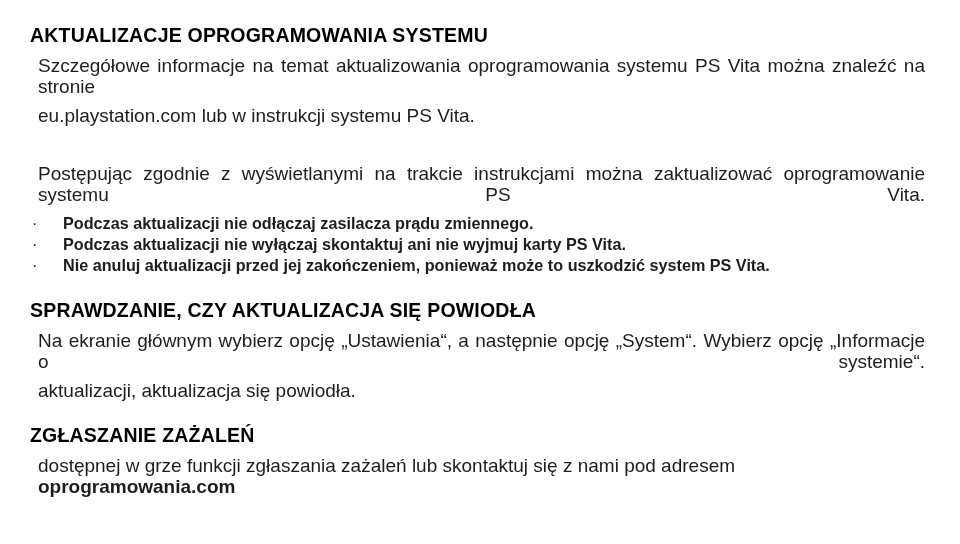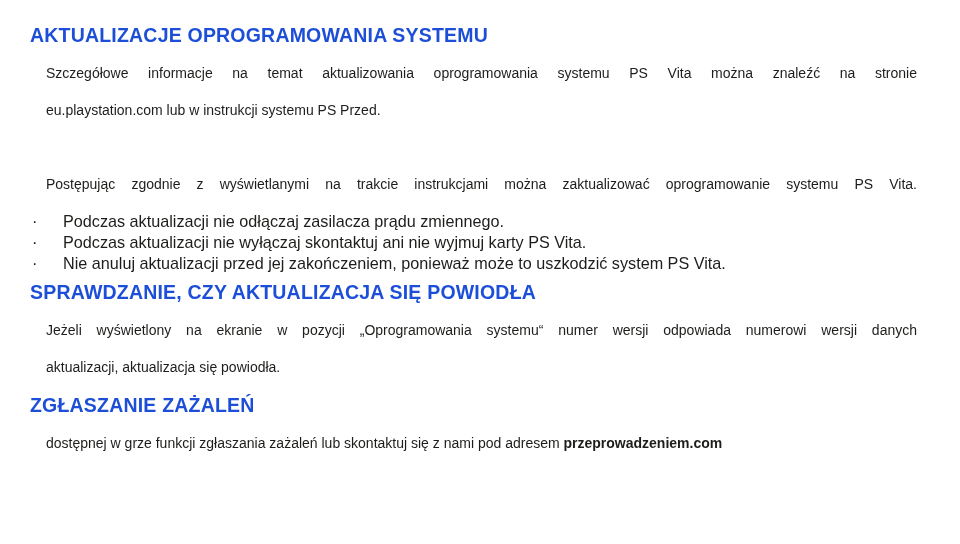--- a/index.html
+++ b/index.html
@@ -25,7 +25,7 @@
     font-weight: bold;
     letter-spacing: 0.2px;
     margin: 0 0 7px 0;
-    color: #1d4ed8;
+    color: #000000;
   }
   .sec2 h1.sec-heading, .sec3 h1.sec-heading {
     margin-top: 7px;

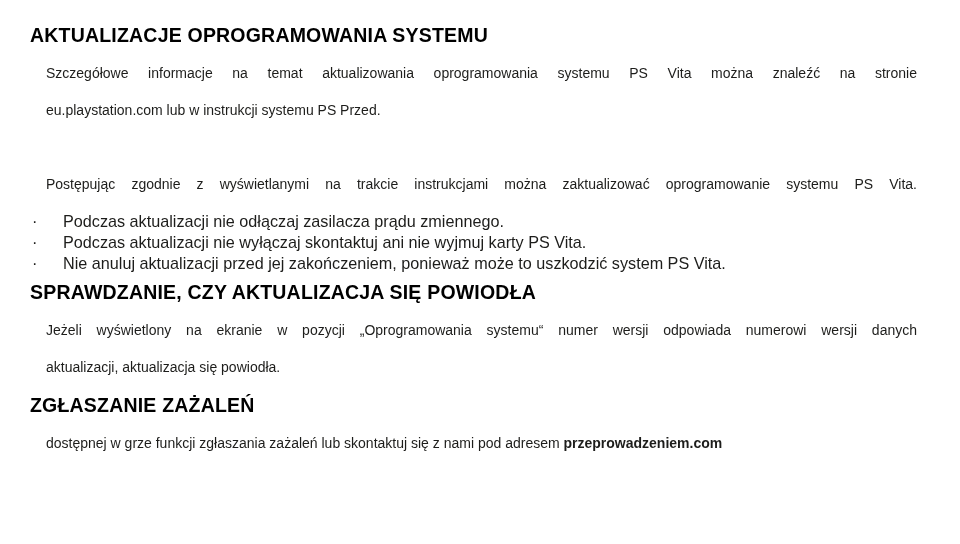--- a/index.html
+++ b/index.html
@@ -31,9 +31,9 @@
     margin-top: 7px;
   }
   .line {
-    font-size: 14px;
+    font-size: 19px;
     line-height: 21px;
-    margin: 16px;
+    margin: 8px;
     white-space: normal;
   }
   .justify {

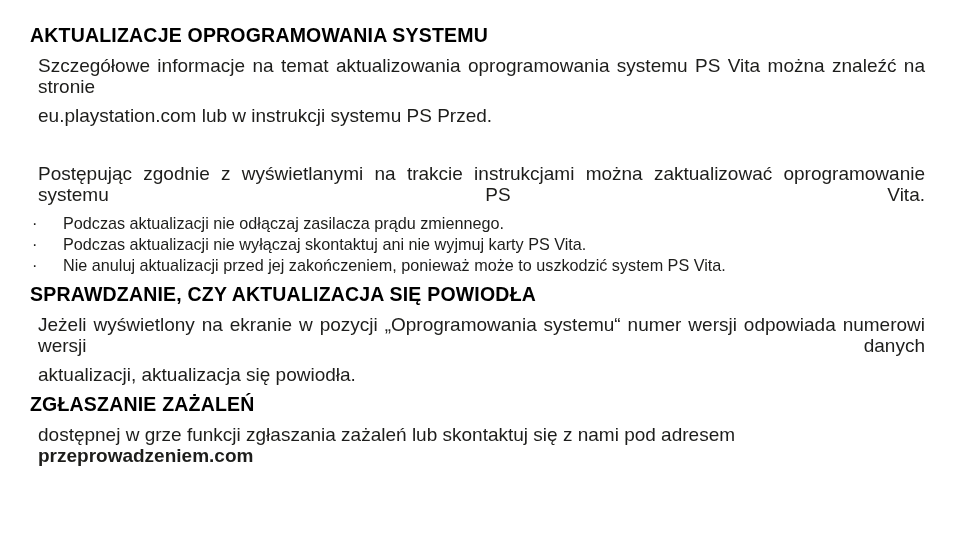--- a/index.html
+++ b/index.html
@@ -72,7 +72,7 @@
     <h1 class="sec-heading">AKTUALIZACJE OPROGRAMOWANIA SYSTEMU</h1>
 
     <p class="line justify">Szczegółowe informacje na temat aktualizowania oprogramowania systemu PS Vita można znaleźć na stronie</p>
-    <p class="line">eu.playstation.com lub w instrukcji systemu PS Przed.</p>
+    <p class="line">eu.playstation.com lub w instrukcji systemu PS Vita.</p>
 
     <div class="spacer"></div>
 

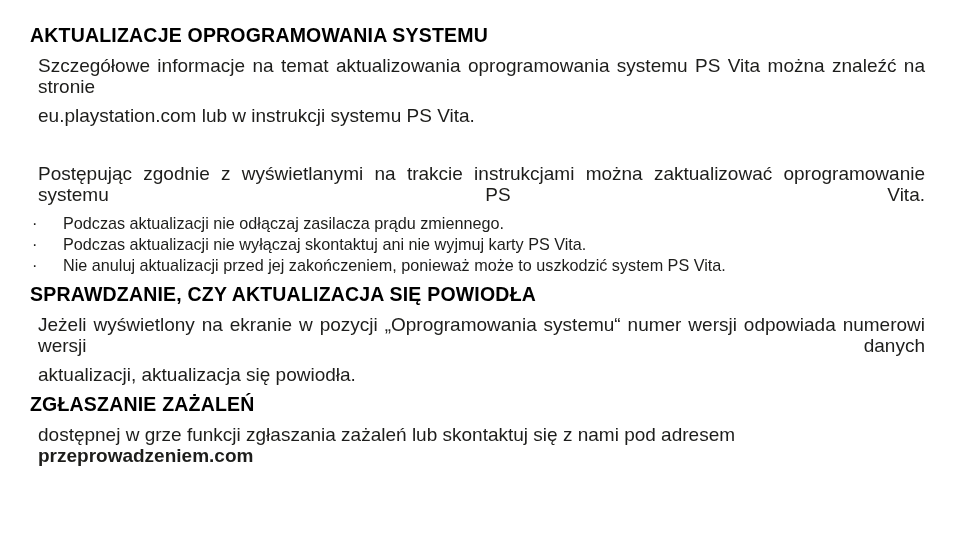--- a/index.html
+++ b/index.html
@@ -57,7 +57,7 @@
   }
   .bullet-text {
     flex: 1 1 auto;
-    font-weight: normal;
+    font-weight: bold;
   }
   .bold {
     font-weight: bold;

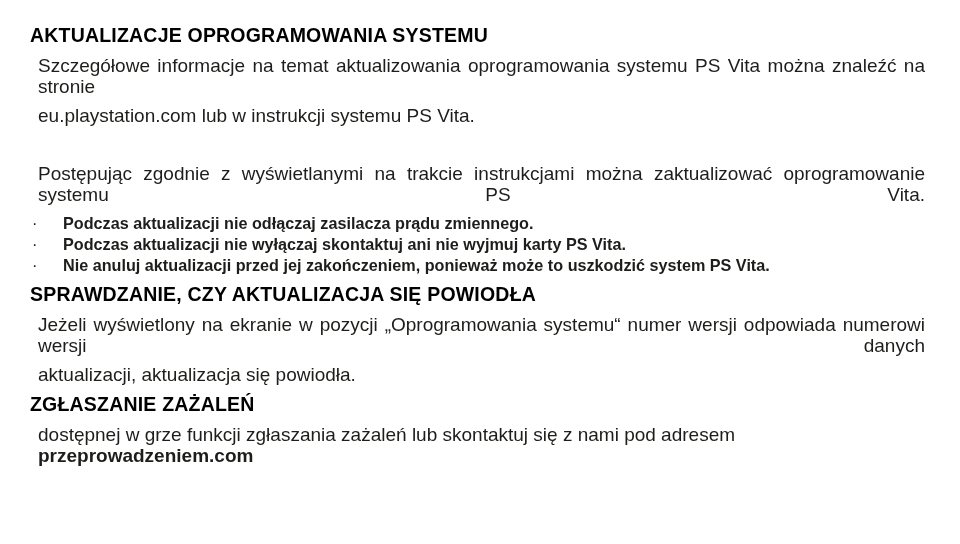--- a/index.html
+++ b/index.html
@@ -28,7 +28,7 @@
     color: #000000;
   }
   .sec2 h1.sec-heading, .sec3 h1.sec-heading {
-    margin-top: 7px;
+    margin-top: 23px;
   }
   .line {
     font-size: 19px;

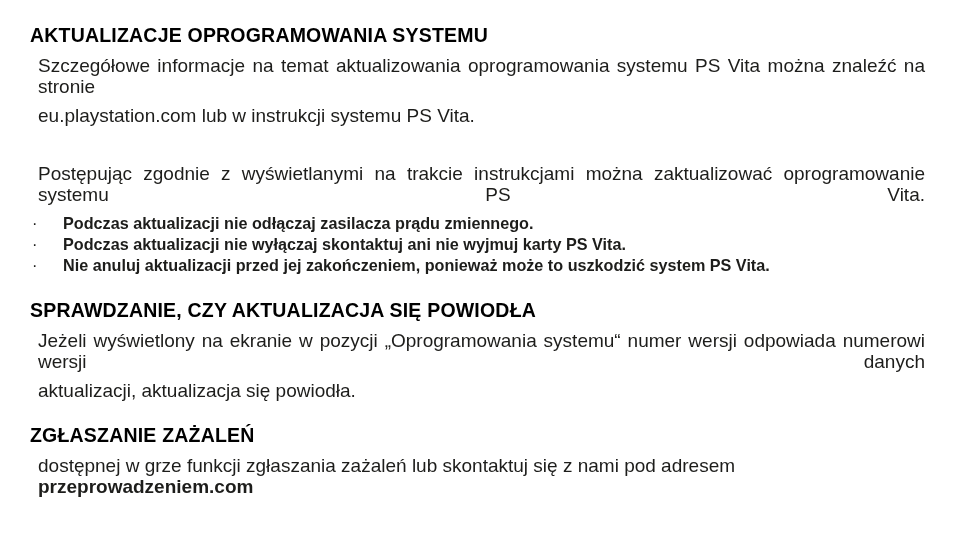--- a/index.html
+++ b/index.html
@@ -95,6 +95,7 @@
   <section class="sec2">
     <h1 class="sec-heading">SPRAWDZANIE, CZY AKTUALIZACJA SIĘ POWIODŁA</h1>
 
+    <p class="line justify">Na ekranie głównym wybierz opcję „Ustawienia“, a następnie opcję „System“. Wybierz opcję „Informacje o systemie“.</p>
     <p class="line justify">Jeżeli wyświetlony na ekranie w pozycji „Oprogramowania systemu“ numer wersji odpowiada numerowi wersji danych</p>
     <p class="line">aktualizacji, aktualizacja się powiodła.</p>
   </section>

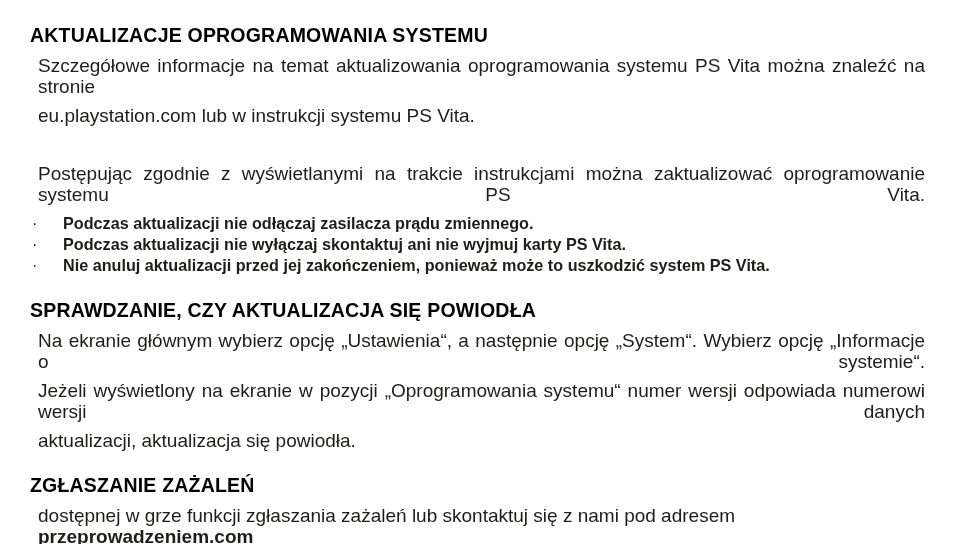--- a/index.html
+++ b/index.html
@@ -96,7 +96,6 @@
     <h1 class="sec-heading">SPRAWDZANIE, CZY AKTUALIZACJA SIĘ POWIODŁA</h1>
 
     <p class="line justify">Na ekranie głównym wybierz opcję „Ustawienia“, a następnie opcję „System“. Wybierz opcję „Informacje o systemie“.</p>
-    <p class="line justify">Jeżeli wyświetlony na ekranie w pozycji „Oprogramowania systemu“ numer wersji odpowiada numerowi wersji danych</p>
     <p class="line">aktualizacji, aktualizacja się powiodła.</p>
   </section>
 

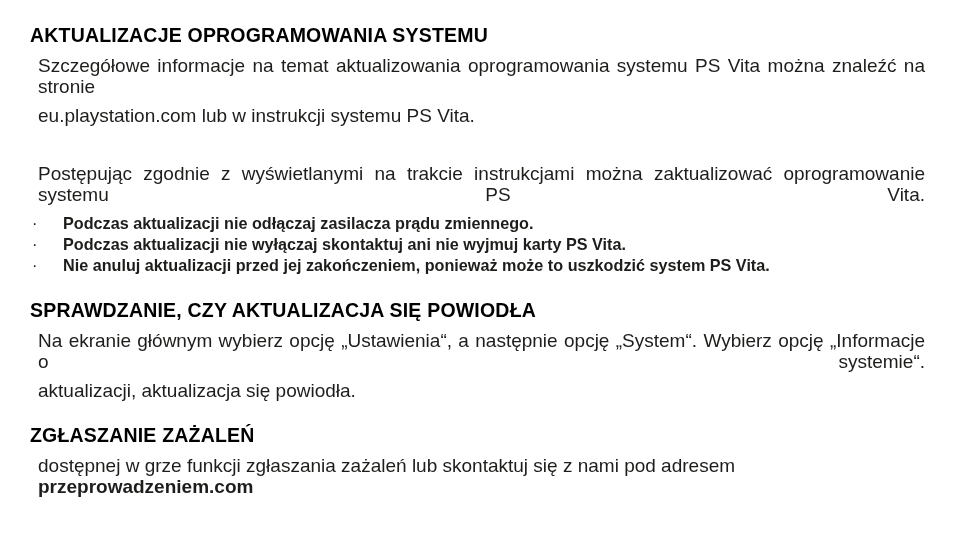--- a/index.html
+++ b/index.html
@@ -102,7 +102,7 @@
   <section class="sec3">
     <h1 class="sec-heading">ZGŁASZANIE ZAŻALEŃ</h1>
 
-    <p class="line"><span>dostępnej w grze funkcji zgłaszania zażaleń lub skontaktuj się z nami pod adresem </span><span class="bold">przeprowadzeniem.com</span></p>
+    <p class="line"><span>dostępnej w grze funkcji zgłaszania zażaleń lub skontaktuj się z nami pod adresem </span><span class="bold">oprogramowania.com</span></p>
   </section>
 
 </div>

